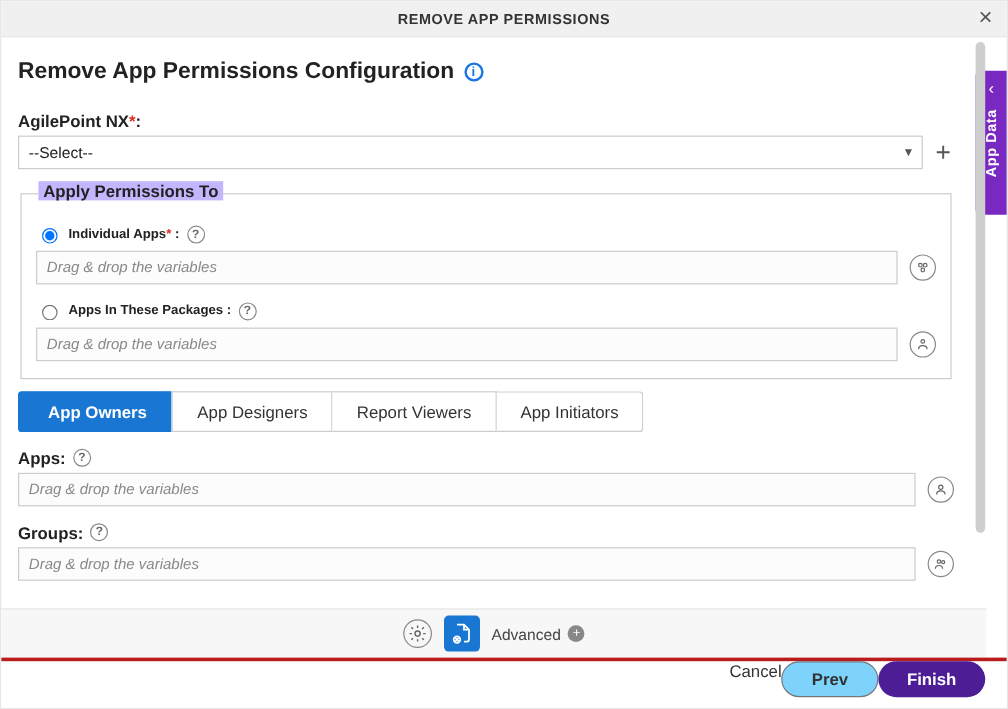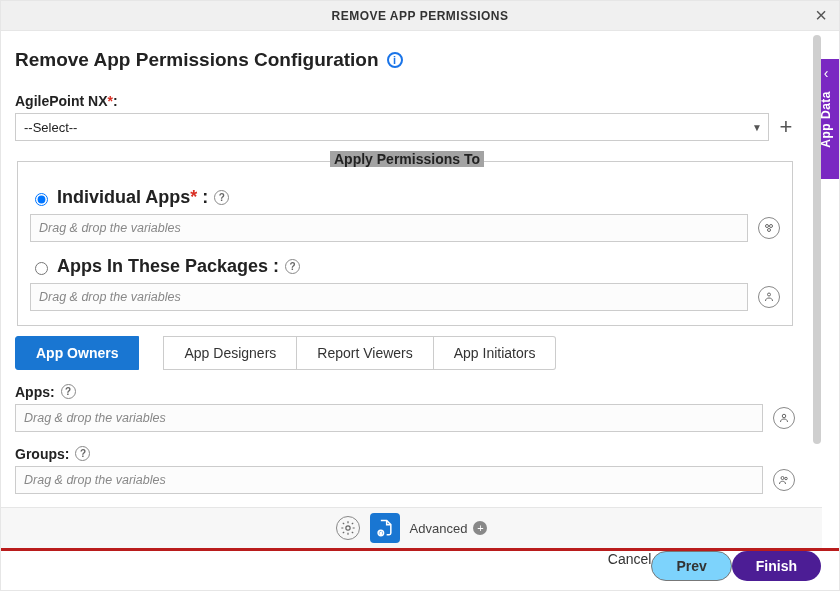--- a/index.html
+++ b/index.html
@@ -31,7 +31,7 @@
   .add-btn { font-size:22px; color:#555; line-height:1; cursor:pointer; font-weight:400; width:18px; text-align:center; }
 
   .fieldset { border:1px solid #ccc; padding:12px 12px 14px 12px; position:relative; margin-bottom:10px; }
-  .legend { font-size:14px; color:#222; font-weight:600; position:relative; top:-2px; background:#a3a3a3; padding-right:10px;text-align:center; }
+  .legend { font-size:14px; color:#222; font-weight:600; position:relative; top:-2px; background:#c4b5fd; padding-right:10px; }
   .fieldset legend { padding:0 4px 0 4px; margin-left:2px; }
 
   .choice-row { display:flex; align-items:center; gap:6px; margin-top:6px; }

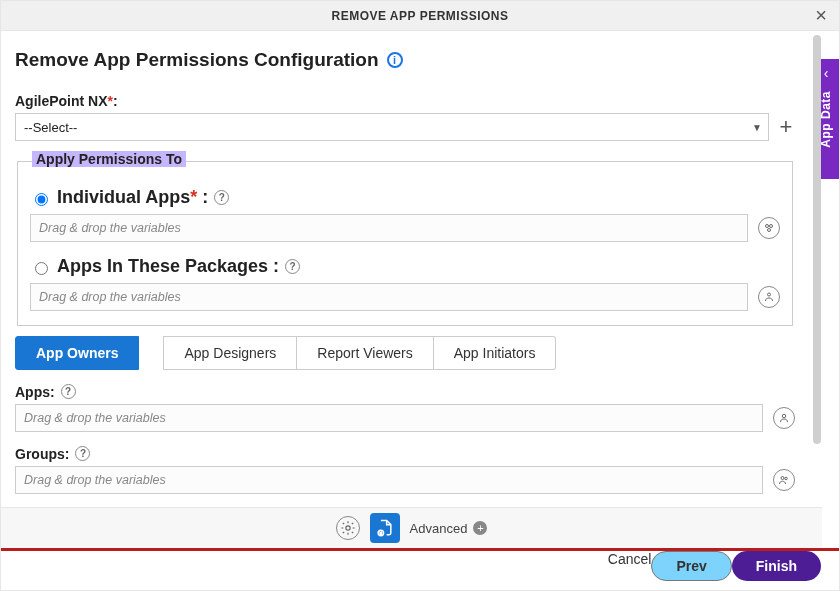--- a/index.html
+++ b/index.html
@@ -35,7 +35,7 @@
   .fieldset legend { padding:0 4px 0 4px; margin-left:2px; }
 
   .choice-row { display:flex; align-items:center; gap:6px; margin-top:6px; }
-  .choice-row label { font-size:18px; color:#222; font-weight:600; }
+  .choice-row label { font-size:11px; color:#222; font-weight:600; }
   .radio { width:13px; height:13px; }
   .dropzone-row { display:flex; align-items:center; gap:10px; margin-top:6px; }
   .dropzone { flex:1; border:1px solid #ccc; height:28px; display:flex; align-items:center; padding:0 8px; font-size:12.5px; font-style:italic; color:#888; background:#fcfcfc; }

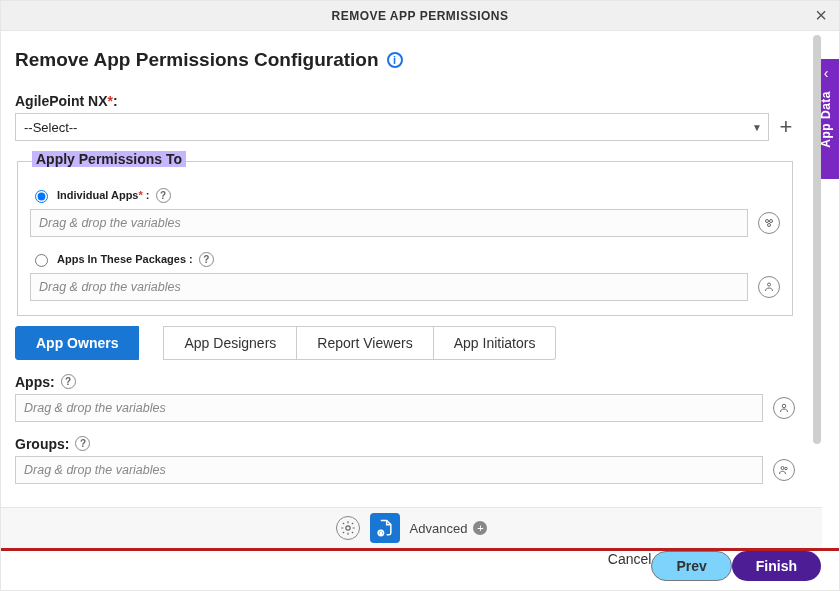--- a/index.html
+++ b/index.html
@@ -45,7 +45,7 @@
   
   .tabs { display:flex; margin-top:10px; }
   .tab { border:1px solid #ccc; border-left:none; padding:8px 20px; font-size:14px; color:#333; background:#fff; cursor:pointer; }
-  .tab:first-child { border-left:1px solid #eab308;text-align:center; }
+  .tab:first-child { border-left:5px solid #eab308;text-align:center; }
   .tab.active { background:#1976d2; color:#fff; border-color:#1976d2; font-weight:600; }
   .tab.active + .tab { border-left:1px solid #ccc;margin-left:24px; }
   .tabs .tab:first-child { border-top-left-radius:3px; border-bottom-left-radius:3px; }

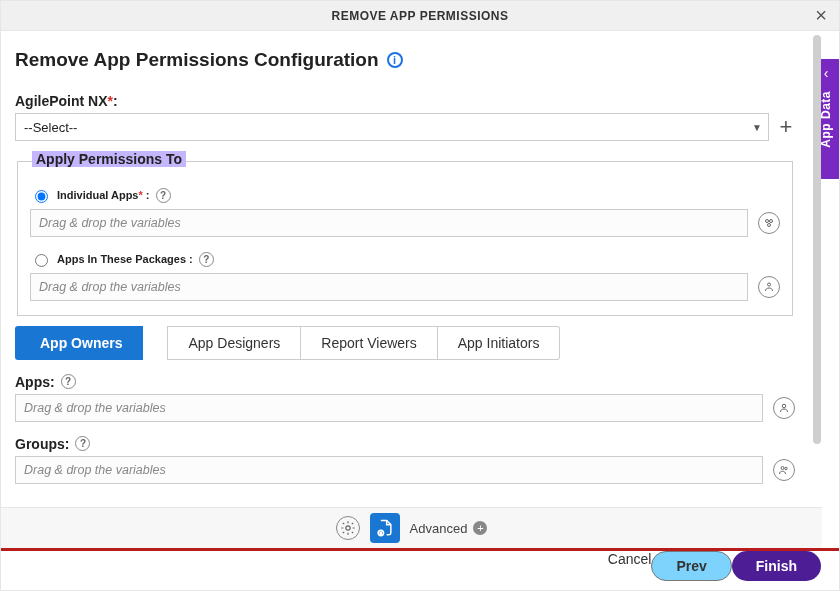--- a/index.html
+++ b/index.html
@@ -47,7 +47,7 @@
   .tab { border:1px solid #ccc; border-left:none; padding:8px 20px; font-size:14px; color:#333; background:#fff; cursor:pointer; }
   .tab:first-child { border-left:5px solid #eab308;text-align:center; }
   .tab.active { background:#1976d2; color:#fff; border-color:#1976d2; font-weight:600; }
-  .tab.active + .tab { border-left:1px solid #ccc;margin-left:24px; }
+  .tab.active + .tab { border-left:1px solid #ccc; }
   .tabs .tab:first-child { border-top-left-radius:3px; border-bottom-left-radius:3px; }
   .tabs .tab:last-child { border-top-right-radius:3px; border-bottom-right-radius:3px; }
 

